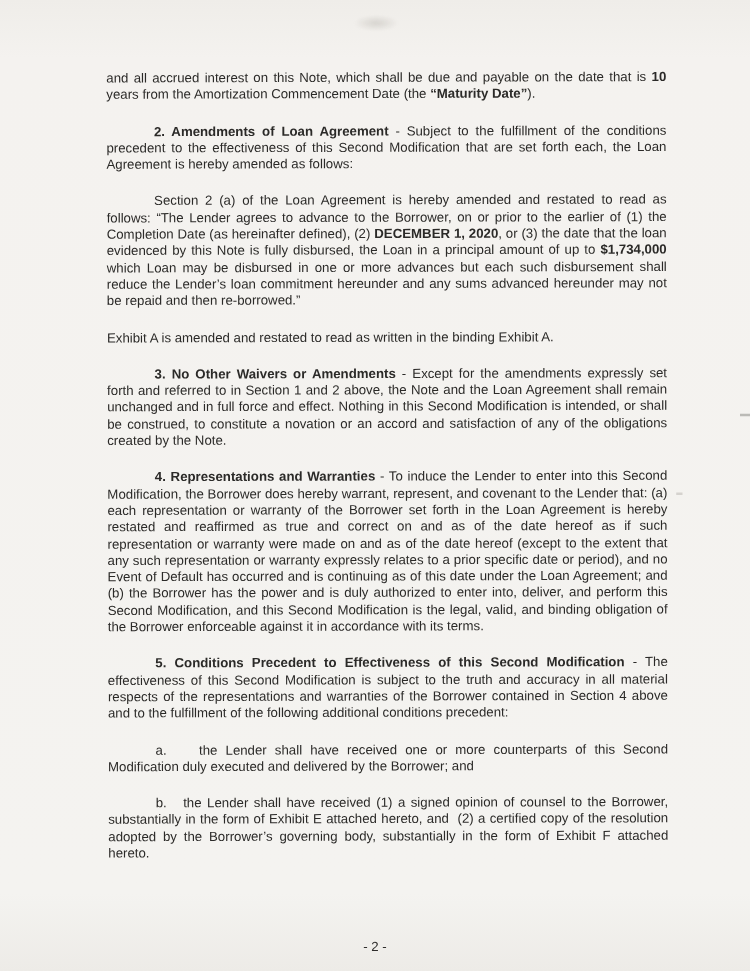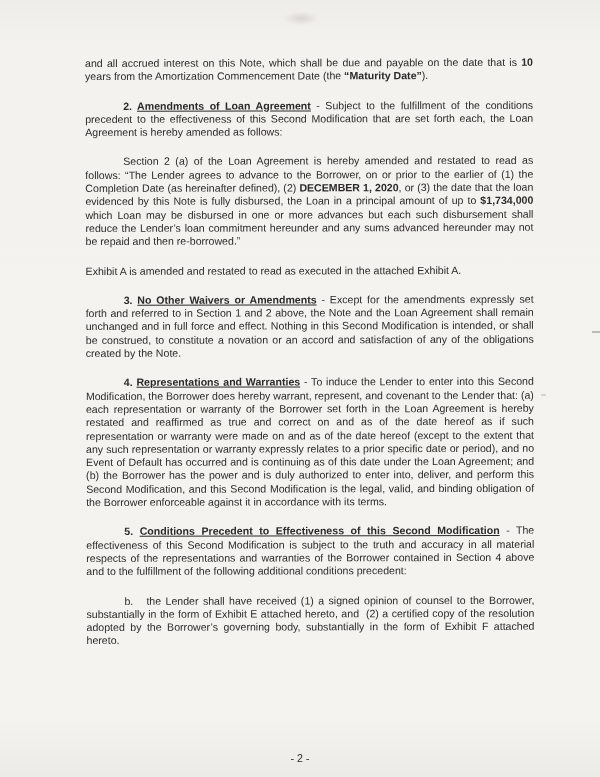--- a/index.html
+++ b/index.html
@@ -27,7 +27,7 @@
   .para { margin: 0 0 16px 0; }
   .para.indent { text-indent: 38px; }
   .b { font-weight: bold; }
-  .u { text-decoration: underline; }
+  .u { }
   .footer {
     position: absolute;
     bottom: 13px; left: 0; width: 100%;

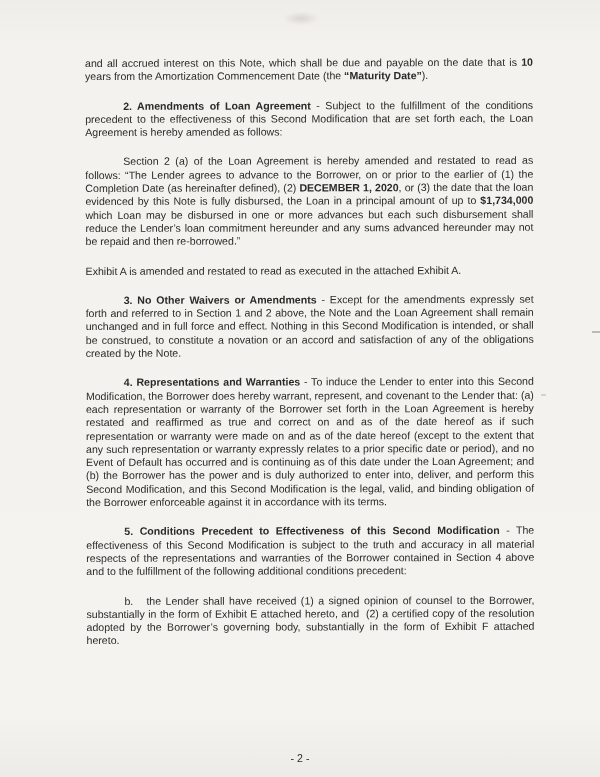--- a/index.html
+++ b/index.html
@@ -61,7 +61,7 @@
       <p class="para"><span>and all accrued interest on this Note, which shall be due and payable on the date that is </span><span class="b">10</span><span> years from the Amortization Commencement Date (the </span><span class="b">“Maturity Date”</span><span>).</span></p>
       <p class="para indent"><span class="b">2. </span><span class="b u">Amendments of Loan Agreement</span><span> - Subject to the fulfillment of the conditions precedent to the effectiveness of this Second Modification that are set forth each, the Loan Agreement is hereby amended as follows:</span></p>
       <p class="para indent"><span>Section 2 (a) of the Loan Agreement is hereby amended and restated to read as follows: “The Lender agrees to advance to the Borrower, on or prior to the earlier of (1) the Completion Date (as hereinafter defined), (2) </span><span class="b">DECEMBER 1, 2020</span><span>, or (3) the date that the loan evidenced by this Note is fully disbursed, the Loan in a principal amount of up to </span><span class="b">$1,734,000</span><span> which Loan may be disbursed in one or more advances but each such disbursement shall reduce the Lender’s loan commitment hereunder and any sums advanced hereunder may not be repaid and then re-borrowed.”</span></p>
-      <p class="para"><span>Exhibit A is amended and restated to read as executed in the attached Exhibit A.</span></p>
+      <p class="para"><span>Exhibit A is amended and restated to read as written in the binding Exhibit A.</span></p>
       <p class="para indent"><span class="b">3. </span><span class="b u">No Other Waivers or Amendments</span><span> - Except for the amendments expressly set forth and referred to in Section 1 and 2 above, the Note and the Loan Agreement shall remain unchanged and in full force and effect. Nothing in this Second Modification is intended, or shall be construed, to constitute a novation or an accord and satisfaction of any of the obligations created by the Note.</span></p>
       <p class="para indent"><span class="b">4. </span><span class="b u">Representations and Warranties</span><span> - To induce the Lender to enter into this Second Modification, the Borrower does hereby warrant, represent, and covenant to the Lender that: (a) each representation or warranty of the Borrower set forth in the Loan Agreement is hereby restated and reaffirmed as true and correct on and as of the date hereof as if such representation or warranty were made on and as of the date hereof (except to the extent that any such representation or warranty expressly relates to a prior specific date or period), and no Event of Default has occurred and is continuing as of this date under the Loan Agreement; and (b) the Borrower has the power and is duly authorized to enter into, deliver, and perform this Second Modification, and this Second Modification is the legal, valid, and binding obligation of the Borrower enforceable against it in accordance with its terms.</span></p>
       <p class="para indent"><span class="b">5. </span><span class="b u">Conditions Precedent to Effectiveness of this Second Modification</span><span> - The effectiveness of this Second Modification is subject to the truth and accuracy in all material respects of the representations and warranties of the Borrower contained in Section 4 above and to the fulfillment of the following additional conditions precedent:</span></p>

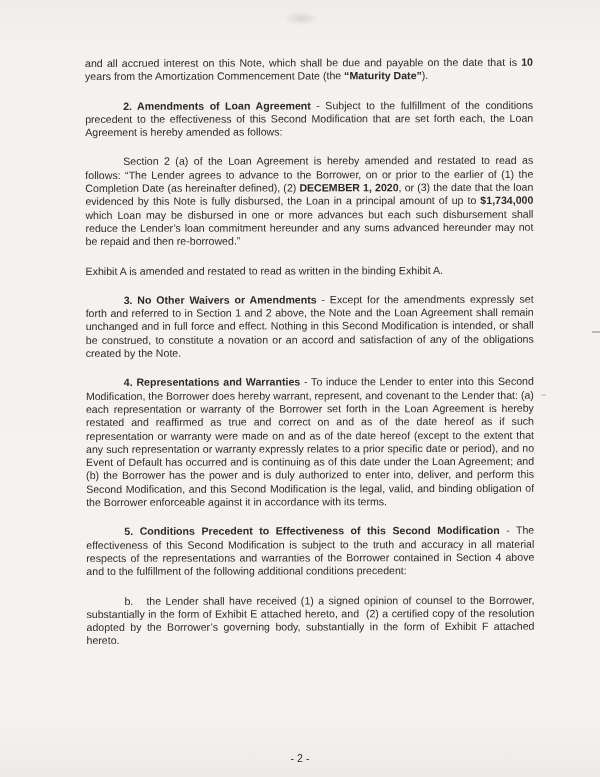--- a/index.html
+++ b/index.html
@@ -65,6 +65,7 @@
       <p class="para indent"><span class="b">3. </span><span class="b u">No Other Waivers or Amendments</span><span> - Except for the amendments expressly set forth and referred to in Section 1 and 2 above, the Note and the Loan Agreement shall remain unchanged and in full force and effect. Nothing in this Second Modification is intended, or shall be construed, to constitute a novation or an accord and satisfaction of any of the obligations created by the Note.</span></p>
       <p class="para indent"><span class="b">4. </span><span class="b u">Representations and Warranties</span><span> - To induce the Lender to enter into this Second Modification, the Borrower does hereby warrant, represent, and covenant to the Lender that: (a) each representation or warranty of the Borrower set forth in the Loan Agreement is hereby restated and reaffirmed as true and correct on and as of the date hereof as if such representation or warranty were made on and as of the date hereof (except to the extent that any such representation or warranty expressly relates to a prior specific date or period), and no Event of Default has occurred and is continuing as of this date under the Loan Agreement; and (b) the Borrower has the power and is duly authorized to enter into, deliver, and perform this Second Modification, and this Second Modification is the legal, valid, and binding obligation of the Borrower enforceable against it in accordance with its terms.</span></p>
       <p class="para indent"><span class="b">5. </span><span class="b u">Conditions Precedent to Effectiveness of this Second Modification</span><span> - The effectiveness of this Second Modification is subject to the truth and accuracy in all material respects of the representations and warranties of the Borrower contained in Section 4 above and to the fulfillment of the following additional conditions precedent:</span></p>
+      <p class="para indent"><span>a.&nbsp;&nbsp;&nbsp;&nbsp;the Lender shall have received one or more counterparts of this Second Modification duly executed and delivered by the Borrower; and</span></p>
       <p class="para indent"><span>b.&nbsp;&nbsp;&nbsp;the Lender shall have received (1) a signed opinion of counsel to the Borrower, substantially in the form of Exhibit E attached hereto, and&nbsp; (2) a certified copy of the resolution adopted by the Borrower’s governing body, substantially in the form of Exhibit F attached hereto.</span></p>
     </div>
 

